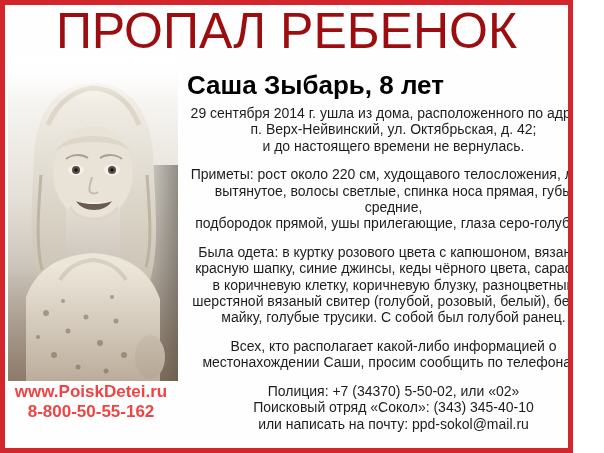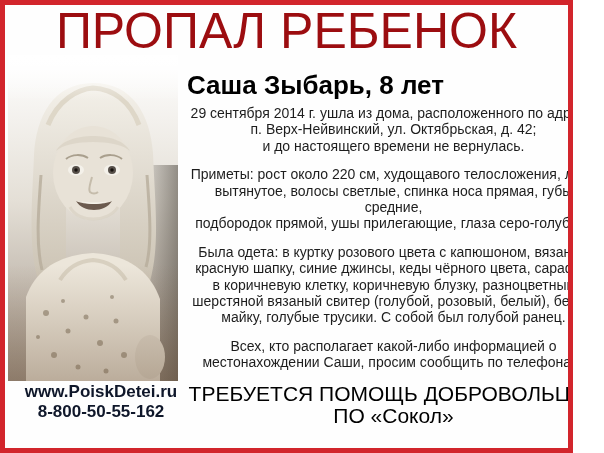--- a/index.html
+++ b/index.html
@@ -36,11 +36,11 @@
   }
   .captions {
     position: absolute;
-    left: 11px; top: 377px;
+    left: 1px; top: 377px;
     width: 170px;
     text-align: center;
     font-weight: 700;
-    color: #0f172a;
+    color: #ef4444;
   }
   .site-line { font-size: 17px; line-height: 20px; }
   .hotline-line { font-size: 17px; line-height: 20px; }

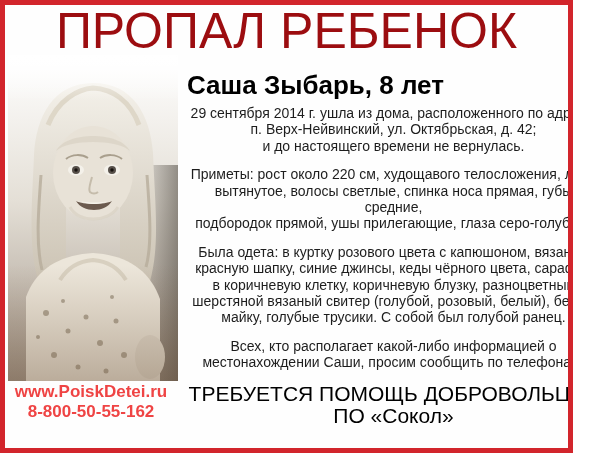--- a/index.html
+++ b/index.html
@@ -172,6 +172,9 @@
 майку, голубые трусики. С собой был голубой ранец.</p>
     <p>Всех, кто располагает какой-либо информацией о
 местонахождении Саши, просим сообщить по телефонам:</p>
+    <p>Полиция: +7 (34370) 5-50-02, или «02»
+Поисковый отряд «Сокол»: (343) 345-40-10
+или написать на почту: ppd-sokol@mail.ru</p>
     <div class="volunteers">ТРЕБУЕТСЯ ПОМОЩЬ ДОБРОВОЛЬЦЕВ
 ПО «Сокол»</div>
   </div>

